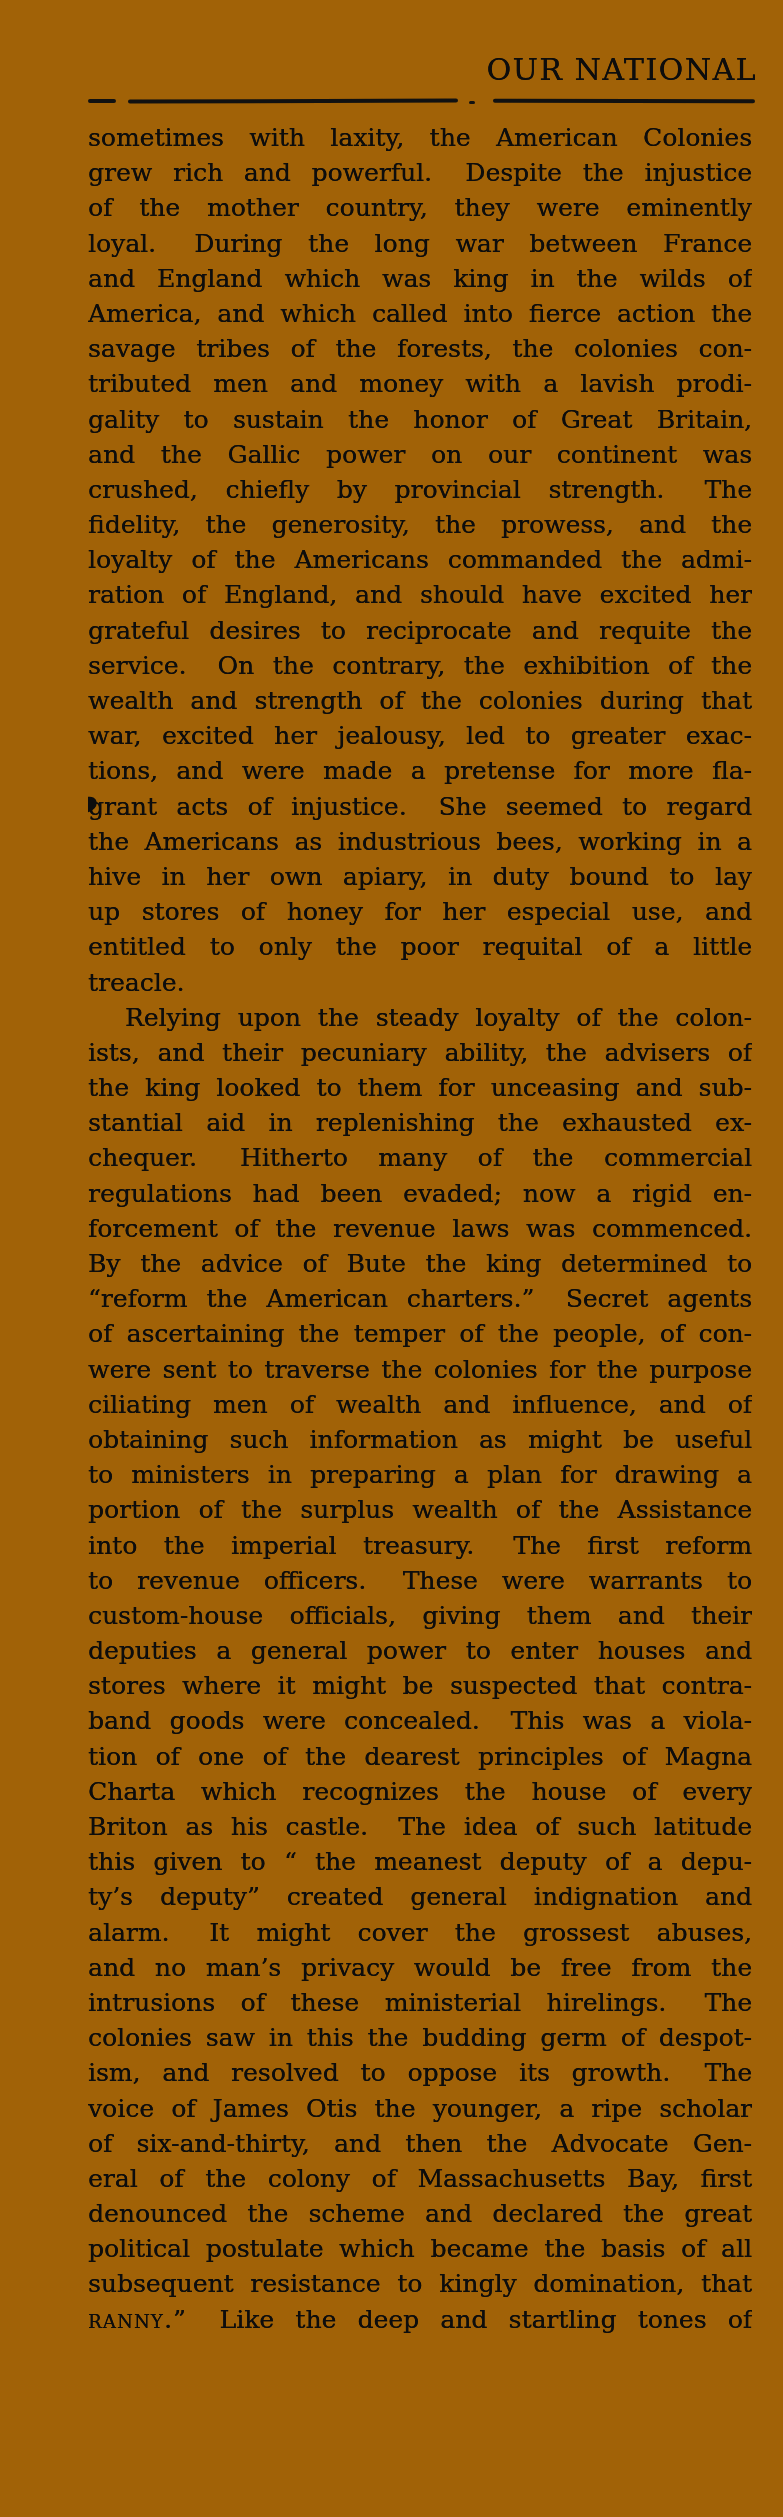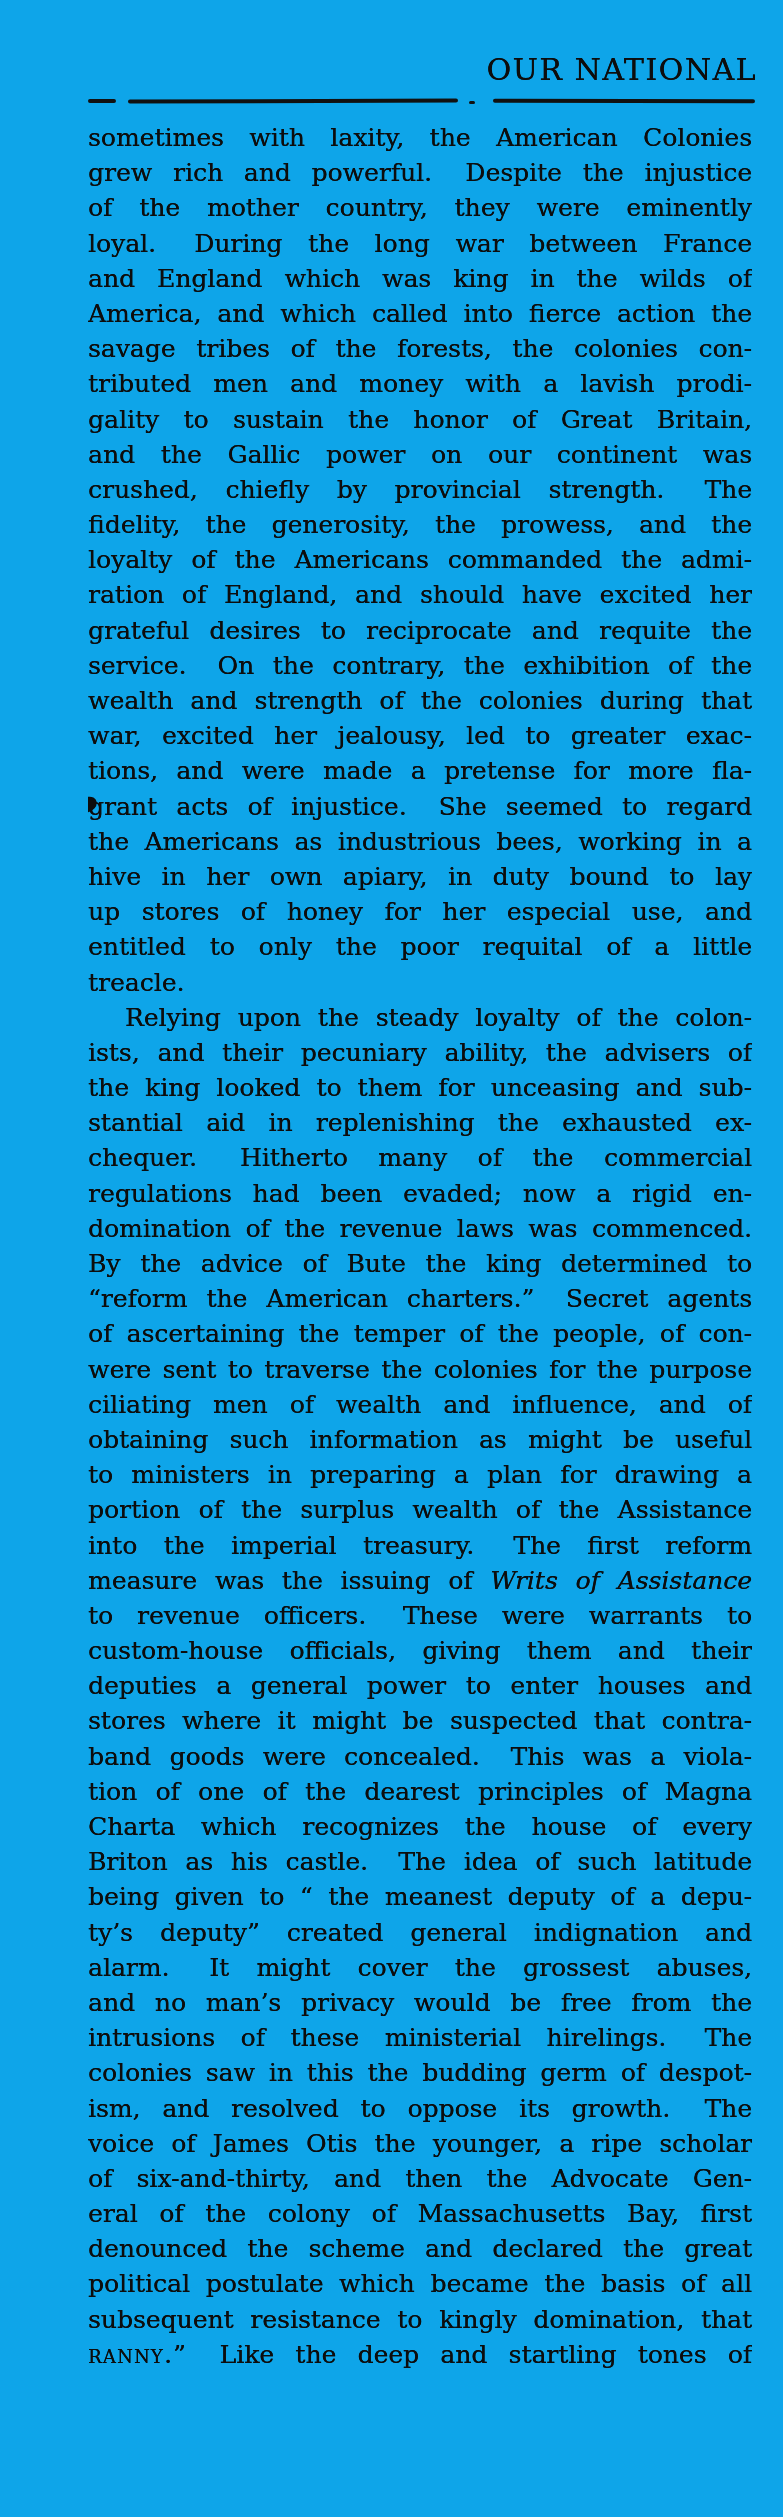--- a/index.html
+++ b/index.html
@@ -15,7 +15,7 @@
   .page {
     position: absolute;
     inset: 0;
-    background: #0ea5e9;
+    background: #a16207;
   }
   .running-head {
     position: absolute;

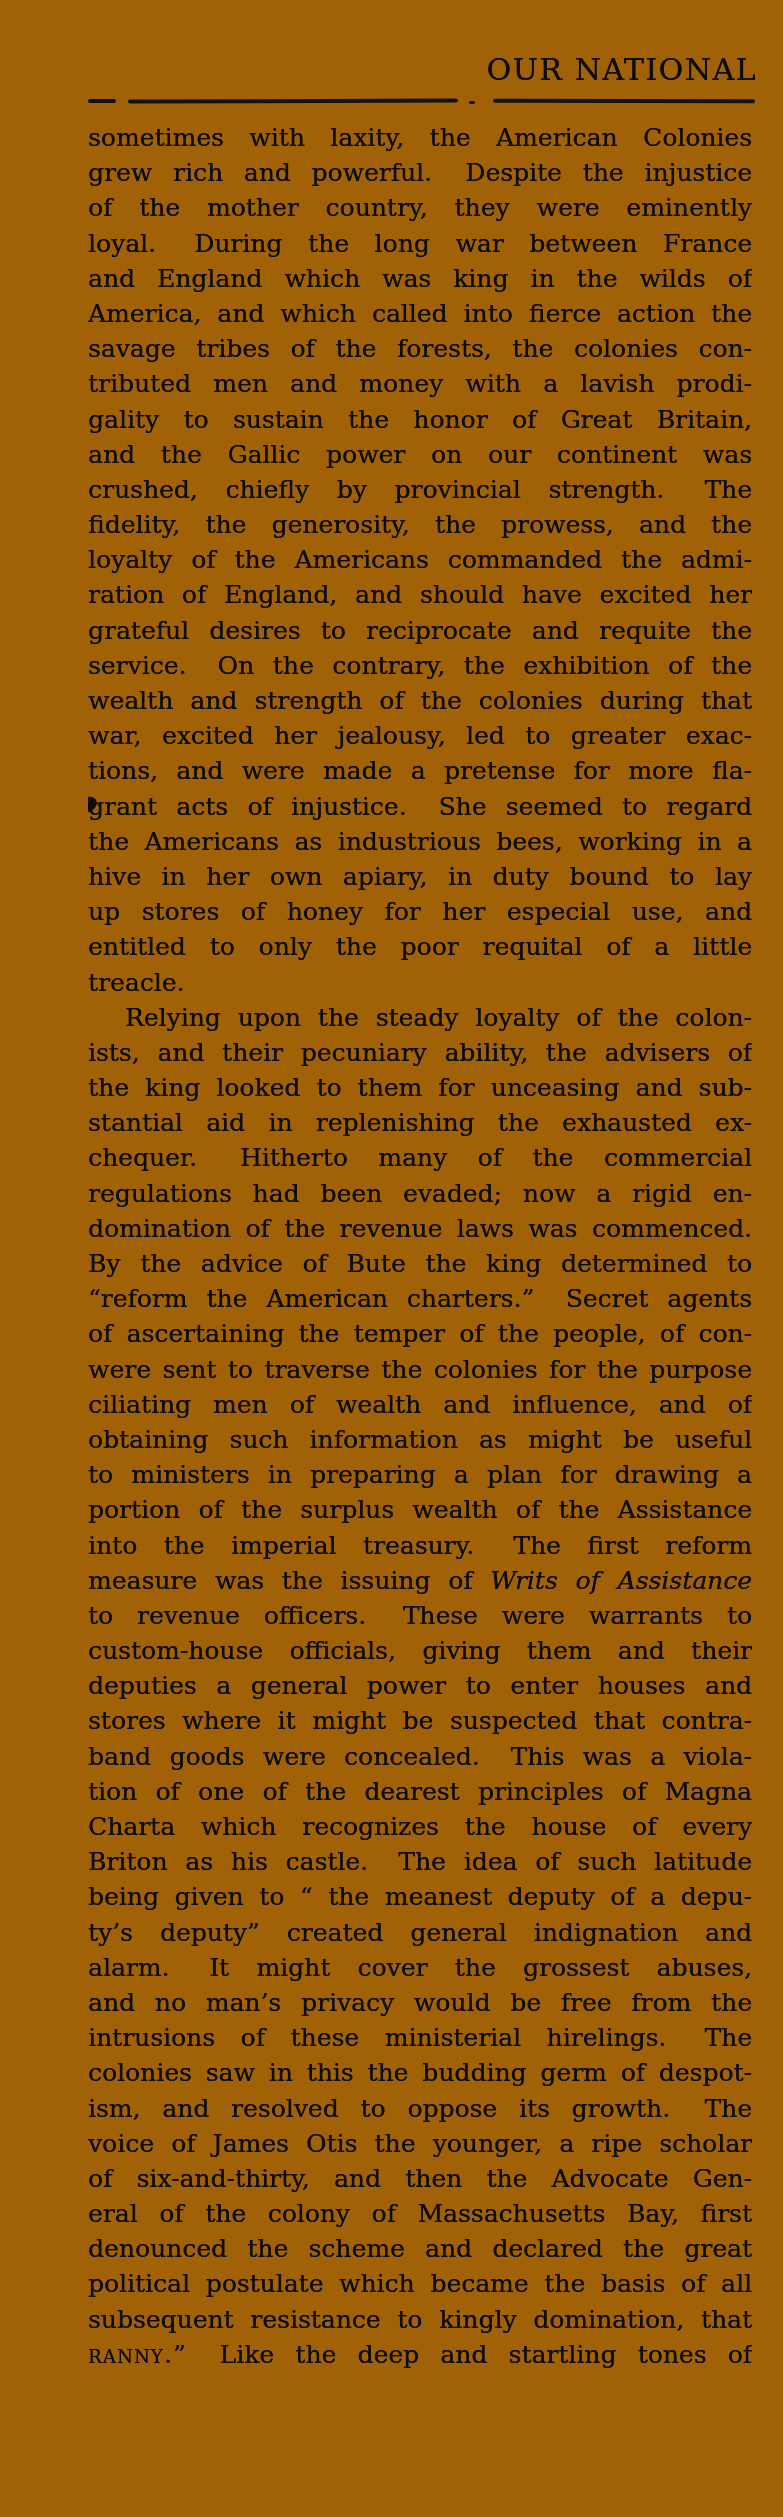--- a/index.html
+++ b/index.html
@@ -114,7 +114,7 @@
       <div class="line"><span>stantial aid in replenishing the exhausted ex-</span></div>
       <div class="line"><span>chequer.  Hitherto many of the commercial</span></div>
       <div class="line"><span>regulations had been evaded; now a rigid en-</span></div>
-      <div class="line"><span>domination of the revenue laws was commenced.</span></div>
+      <div class="line"><span>forcement of the revenue laws was commenced.</span></div>
       <div class="line"><span>By the advice of Bute the king determined to</span></div>
       <div class="line"><span>“reform the American charters.”  Secret agents</span></div>
       <div class="line"><span>of ascertaining the temper of the people, of con-</span></div>

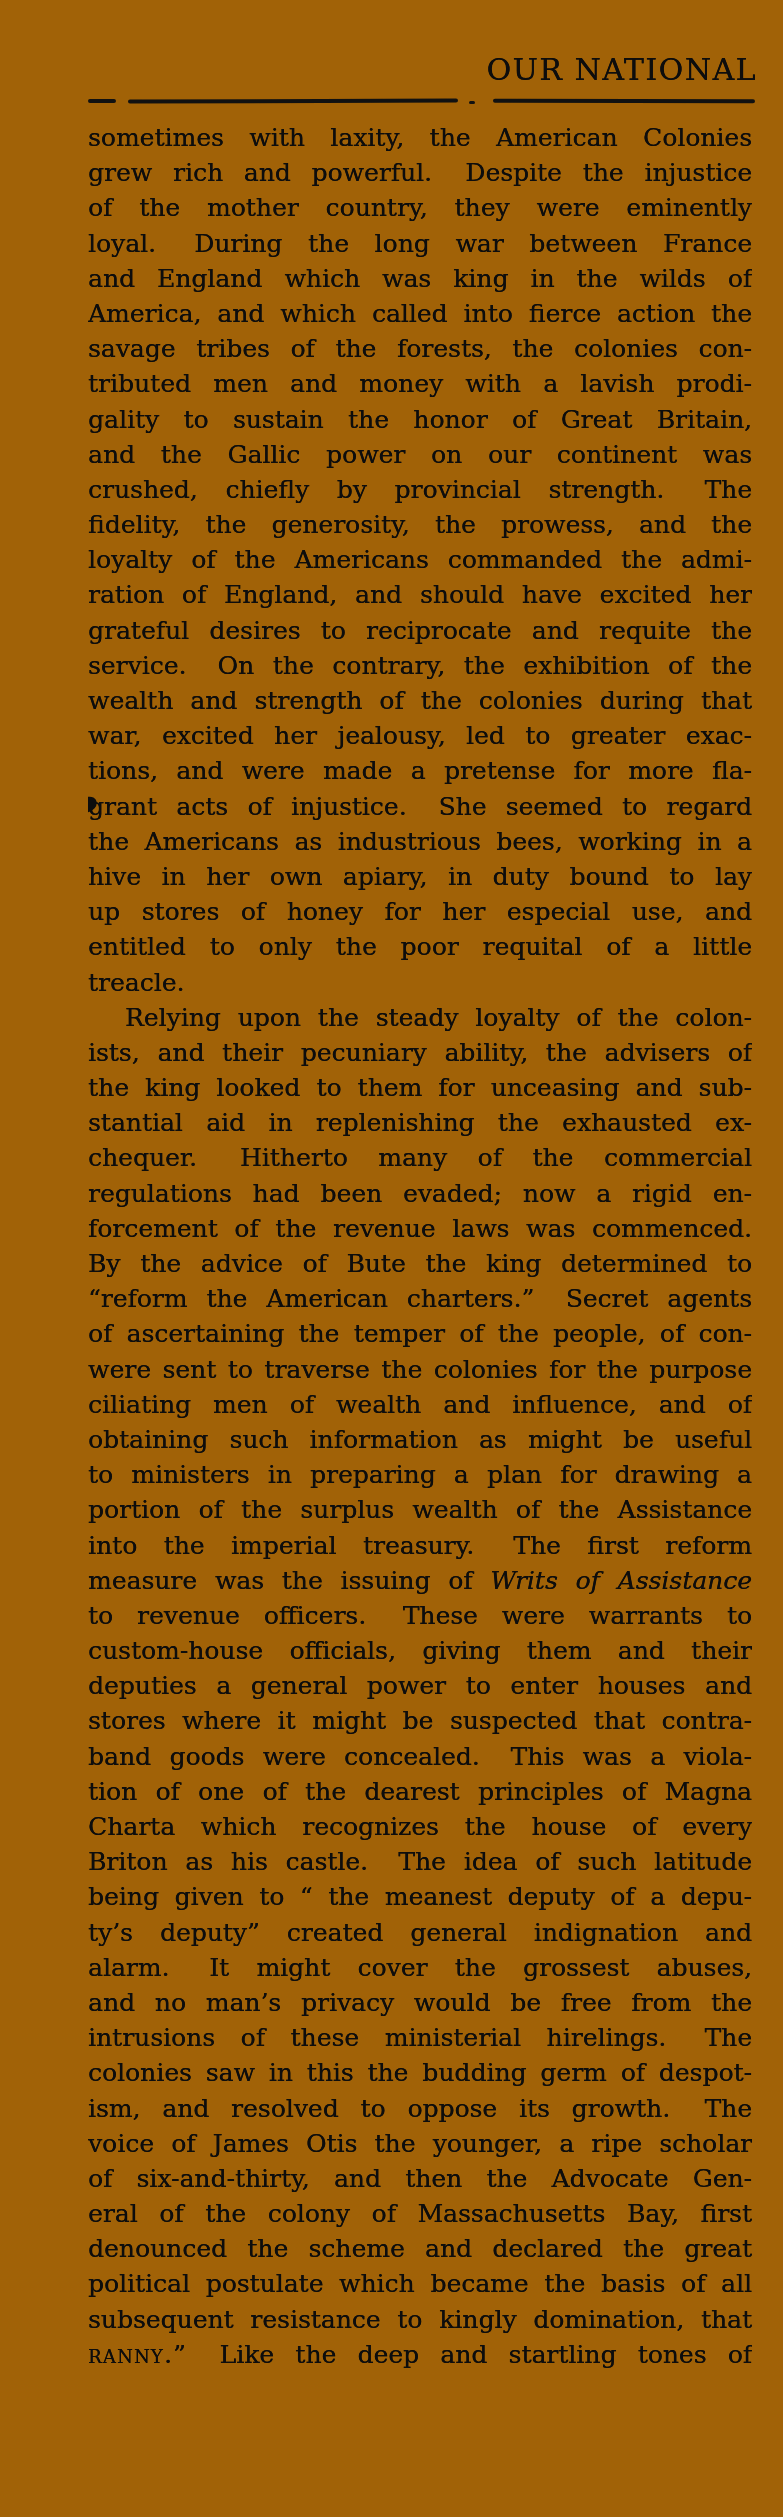--- a/index.html
+++ b/index.html
@@ -124,7 +124,6 @@
       <div class="line"><span>to ministers in preparing a plan for drawing a</span></div>
       <div class="line"><span>portion of the surplus wealth of the Assistance</span></div>
       <div class="line"><span>into the imperial treasury.  The first reform</span></div>
-      <div class="line"><span>measure was the issuing of </span><span class="italic">Writs of Assistance</span></div>
       <div class="line"><span>to revenue officers.  These were warrants to</span></div>
       <div class="line"><span>custom-house officials, giving them and their</span></div>
       <div class="line"><span>deputies a general power to enter houses and</span></div>

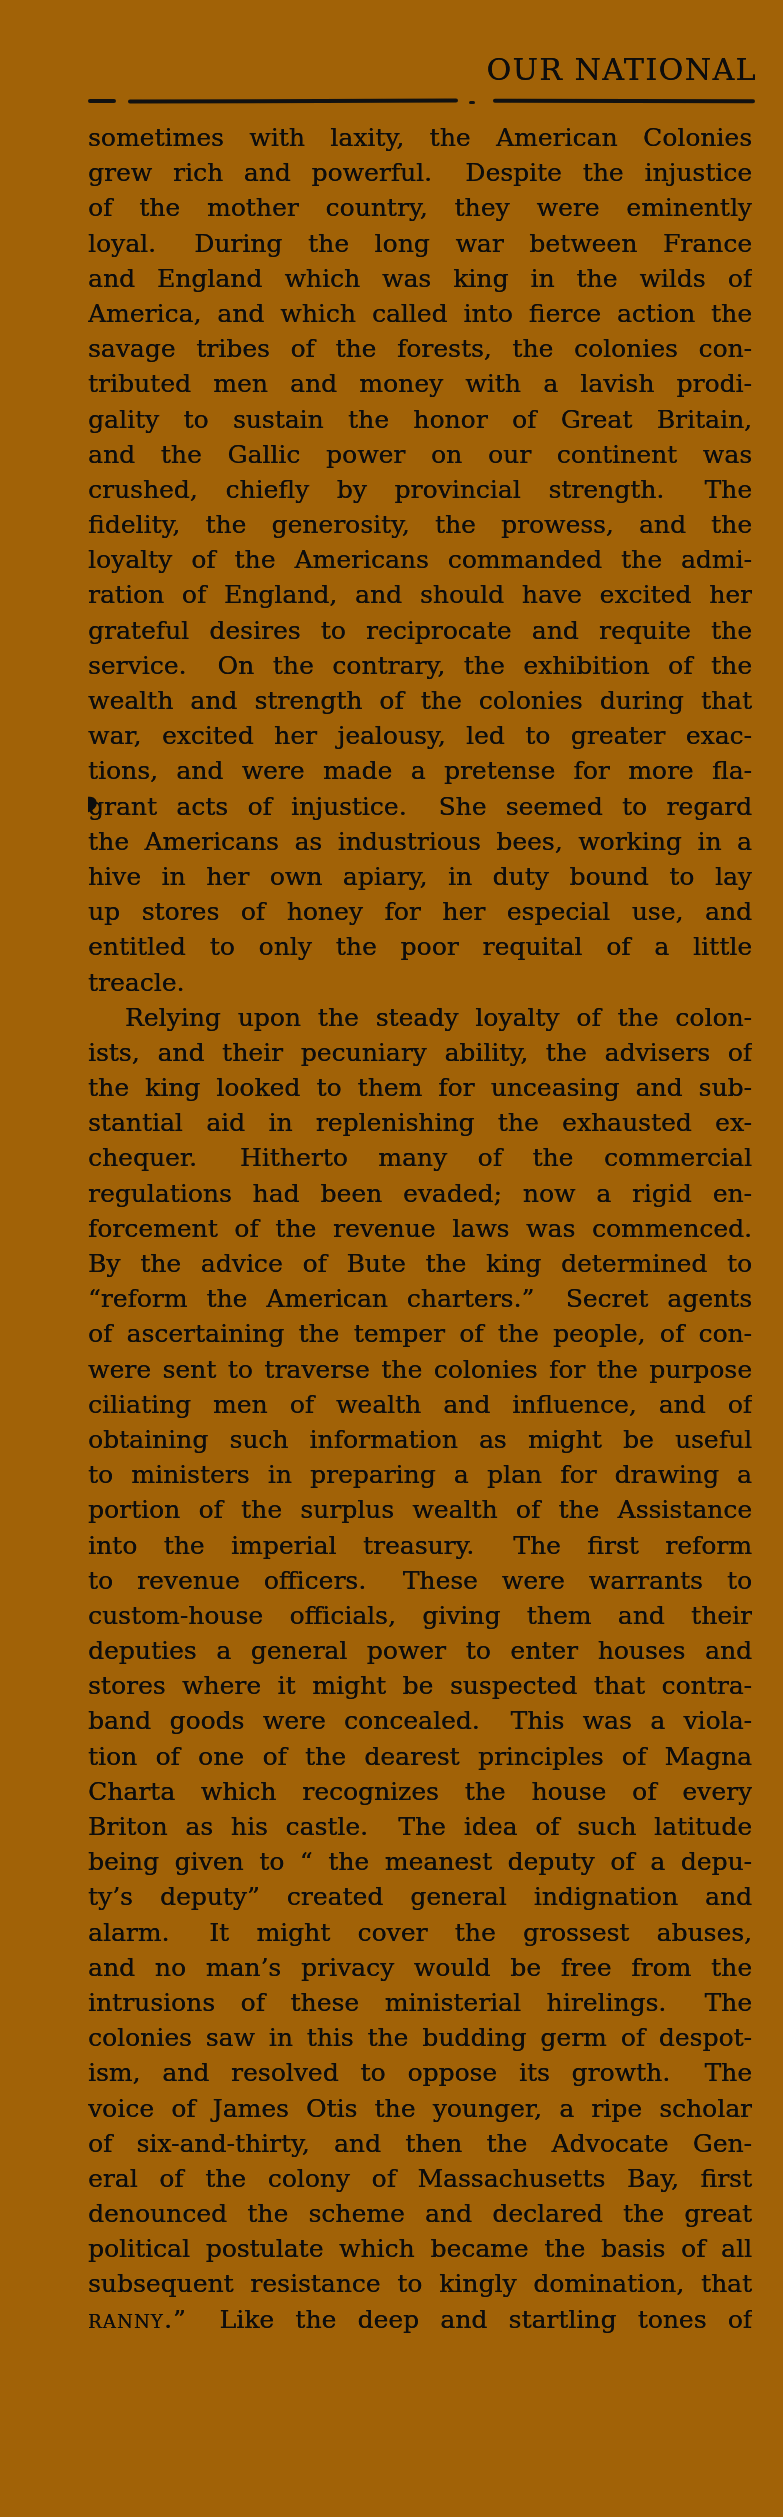--- a/index.html
+++ b/index.html
@@ -132,7 +132,7 @@
       <div class="line"><span>tion of one of the dearest principles of Magna</span></div>
       <div class="line"><span>Charta which recognizes the house of every</span></div>
       <div class="line"><span>Briton as his castle.  The idea of such latitude</span></div>
-      <div class="line"><span>being given to “ the meanest deputy of a depu-</span></div>
+      <div class="line"><span>this given to “ the meanest deputy of a depu-</span></div>
       <div class="line"><span>ty’s deputy” created general indignation and</span></div>
       <div class="line"><span>alarm.  It might cover the grossest abuses,</span></div>
       <div class="line"><span>and no man’s privacy would be free from the</span></div>

